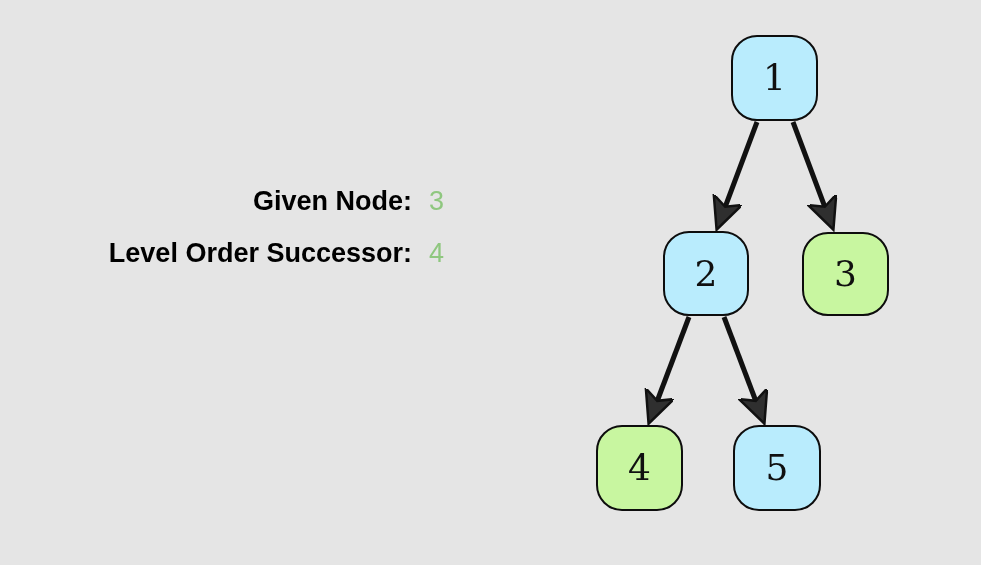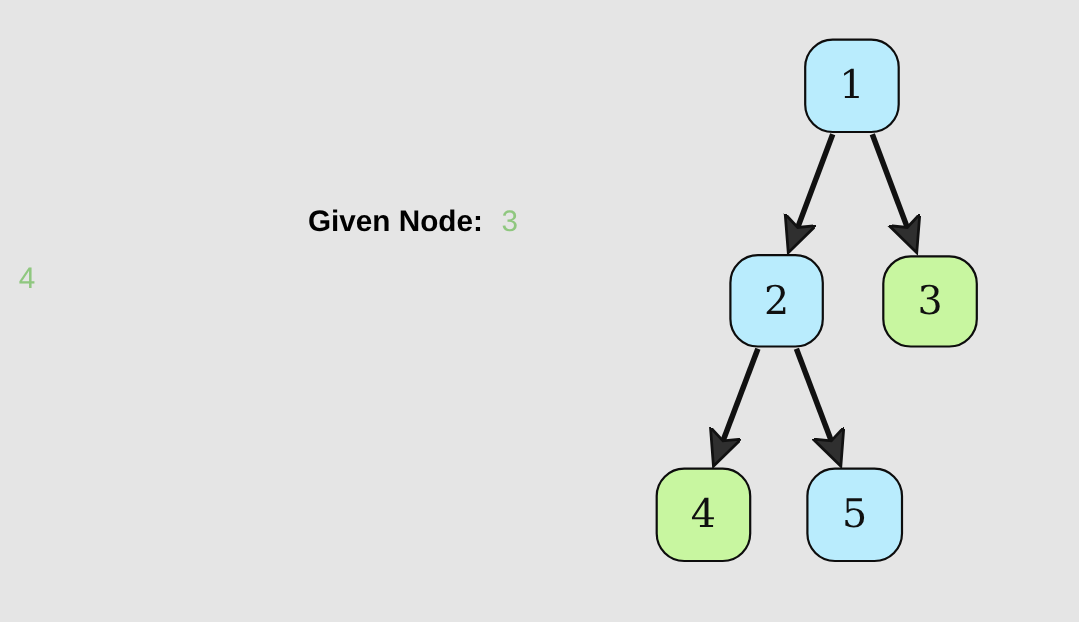--- a/index.html
+++ b/index.html
@@ -44,7 +44,6 @@
     width: 412px;
     letter-spacing: 0px;
     white-space: nowrap;
-    padding-left: 27px;
   }
   .info-value {
     font-size: 27px;

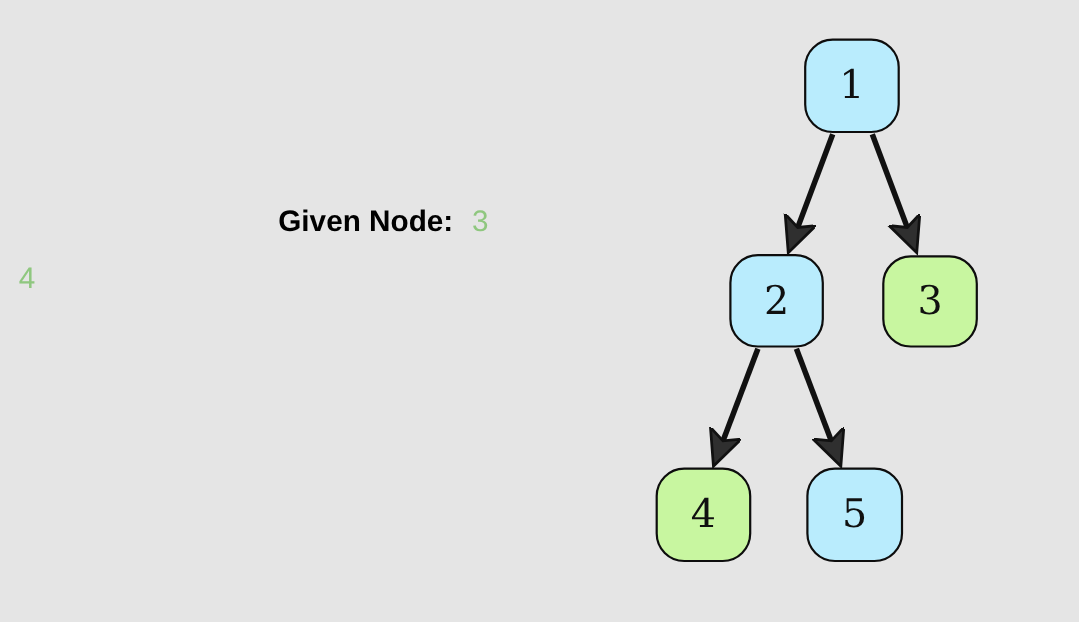--- a/index.html
+++ b/index.html
@@ -100,6 +100,7 @@
     </div>
 
     <div class="info-row">
+      <span class="info-label">Level Order Successor:</span>
       <span class="info-value">4</span>
     </div>
 

